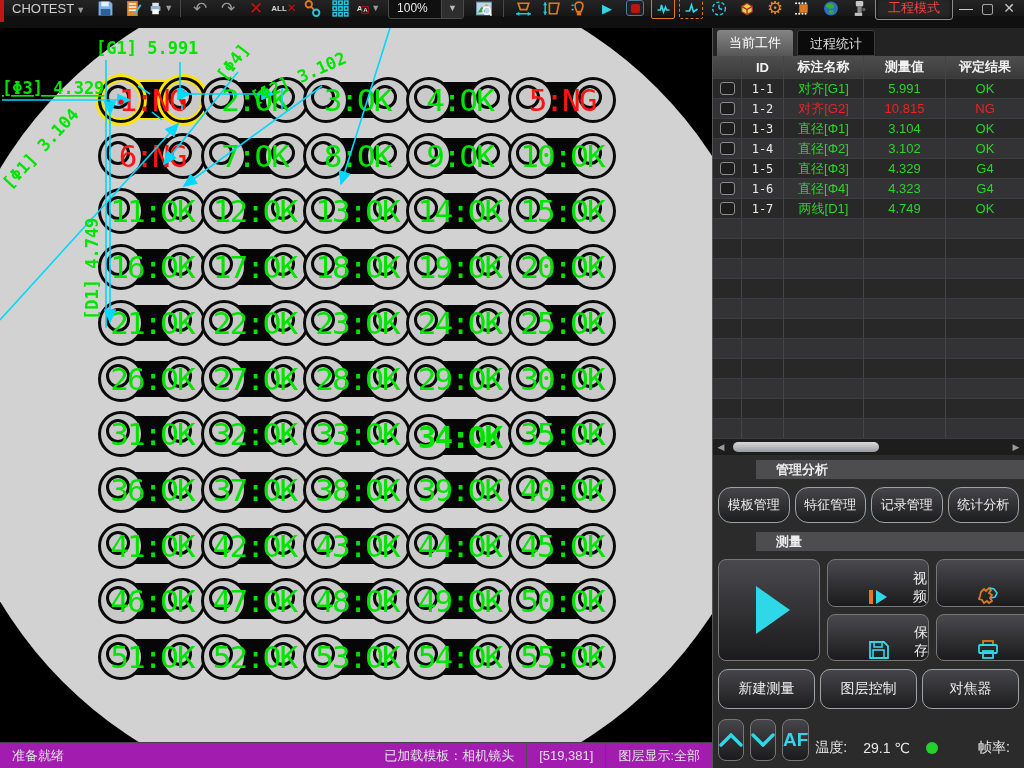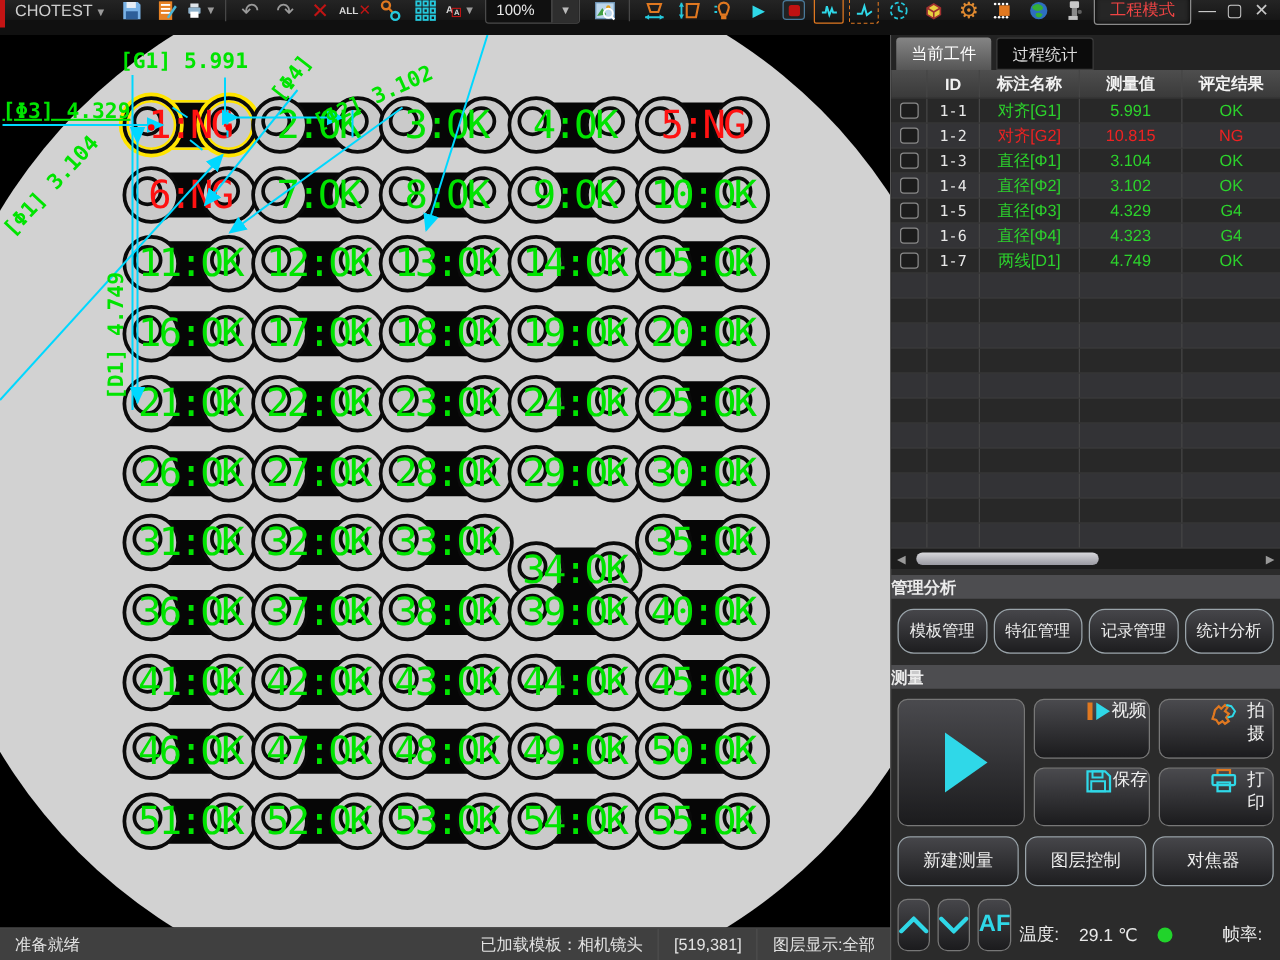--- a/index.html
+++ b/index.html
@@ -611,7 +611,7 @@
           </div>
           <div class="lbl">33:OK</div>
         </div>
-        <div class="cell ok" style="left: 401.5px; top: 403px;">
+        <div class="cell ok" style="left: 401.5px; top: 384px; font-weight: bold;">
           <div class="pill"></div>
           <div class="dcirc l">
             <i></i>

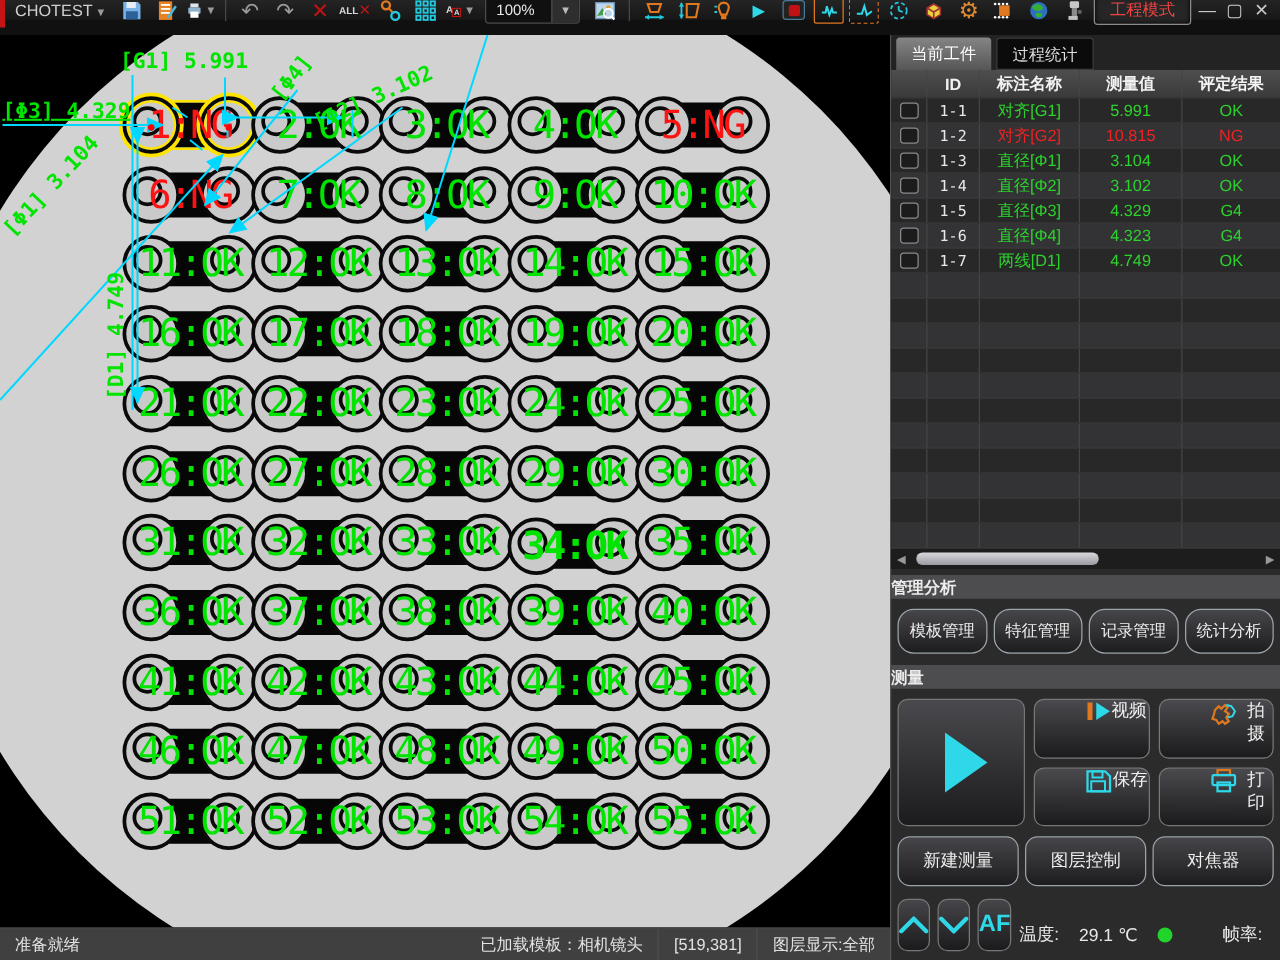--- a/index.html
+++ b/index.html
@@ -76,7 +76,7 @@
   #hscroll .thumb { position:absolute; left:6px; top:0; width:146px; height:10px; border-radius:5px;
     background:linear-gradient(#d8d8dc,#9a9aa2); }
   .sec-head { height:19px; background:#4d4d50; color:#ececec; font-size:13px; font-weight:bold;
-    display:flex; align-items:center; padding-left:0; margin-top:5px; }
+    display:flex; align-items:center; padding-left:20px; margin-top:5px;margin-left:43px; }
   .btnrow { display:flex; gap:5px; padding:8px 5px 4px 5px; }
   .pbtn { flex:1; height:36px; border-radius:13px; border:1px solid #9aa4aa;
     background:linear-gradient(#46464a,#1d1d1f); color:#eee; font-size:13px;

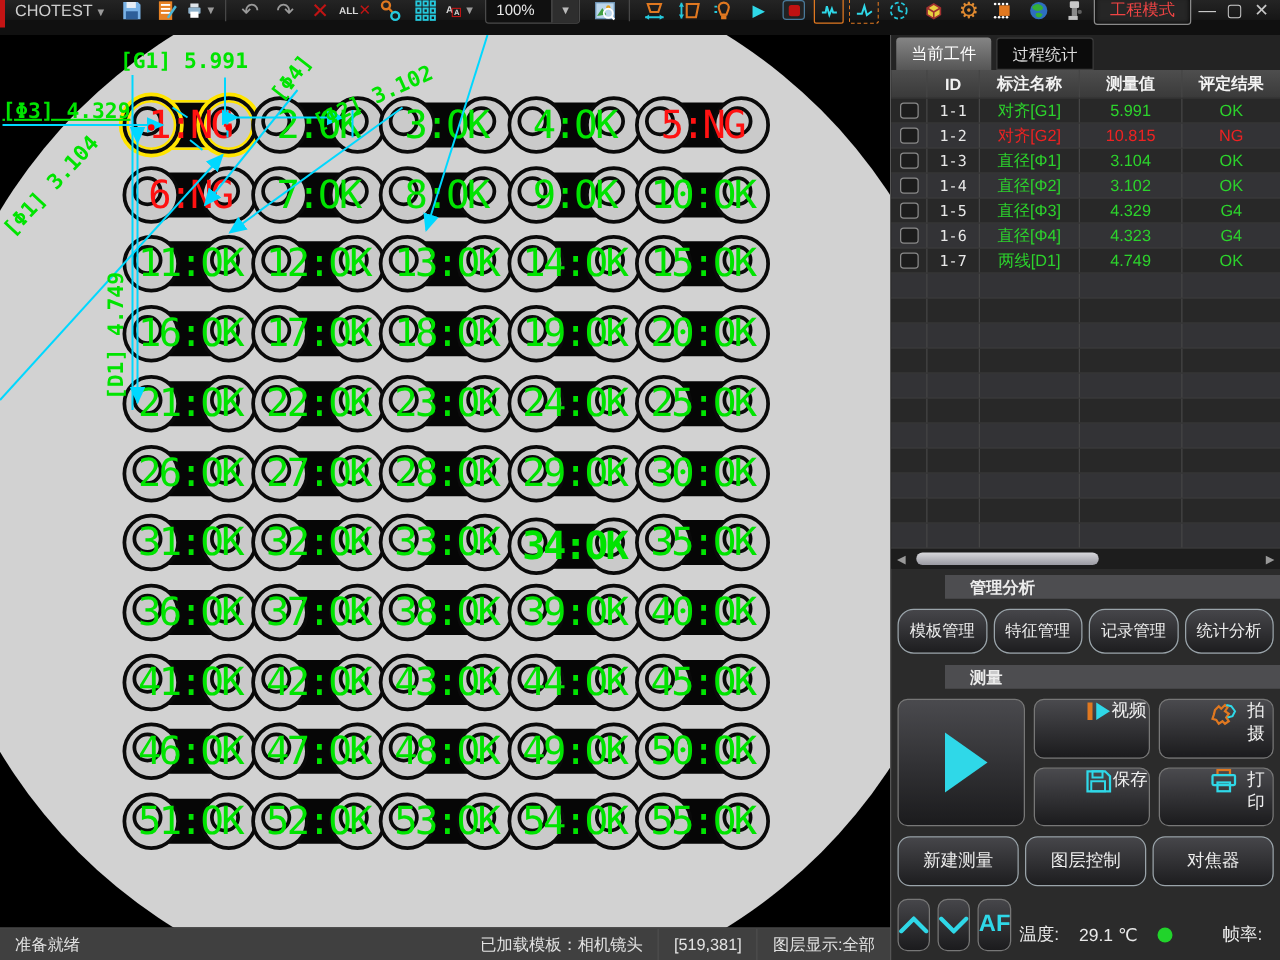--- a/index.html
+++ b/index.html
@@ -88,7 +88,7 @@
     border-bottom:24px solid transparent; margin-left:8px; }
   #mgrid-right { flex:1; display:grid; grid-template-columns:1fr 1fr; grid-template-rows:1fr 1fr; gap:7px; }
   .mbtn { border-radius:8px; border:1px solid #777; background:linear-gradient(#4a4a4e,#1b1b1d);
-    color:#f0f0f0; font-size:14px; display:flex; align-items:flex-start; justify-content:center; gap:0;padding-left:40px; }
+    color:#f0f0f0; font-size:14px; display:flex; align-items:flex-end; justify-content:center; gap:24px;padding-left:40px; }
   .mbtn svg { flex:none; }
   .row3 .pbtn { height:40px; border-radius:10px; font-size:14px; }
   #bottomrow { display:flex; align-items:flex-end; gap:6px; padding:6px 5px 0 5px; }

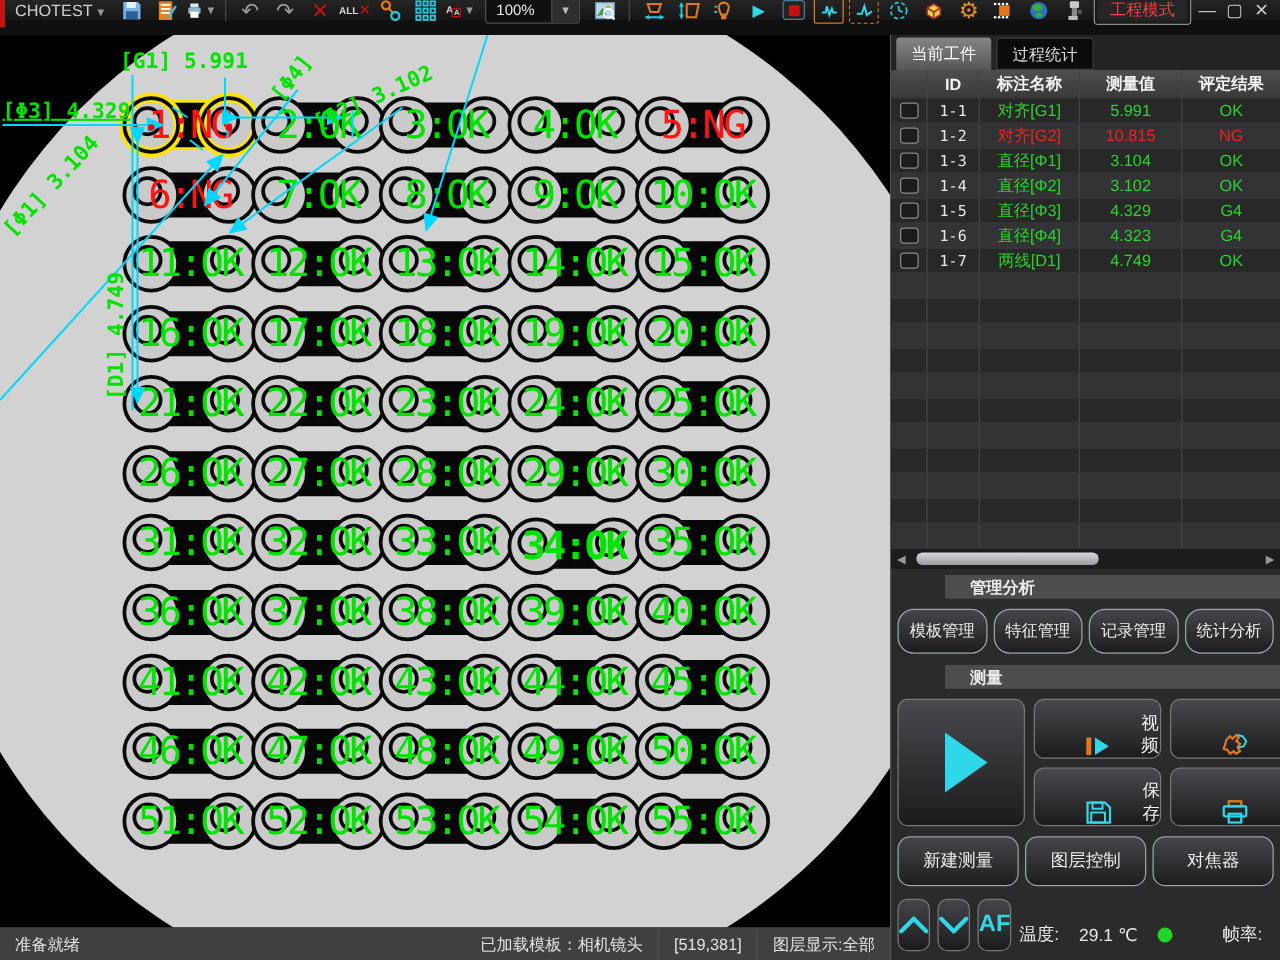--- a/index.html
+++ b/index.html
@@ -100,7 +100,7 @@
   #tempdot { width:12px; height:12px; border-radius:50%; background:#21d32b; display:inline-block; }
 
   
-  #statusbar { position:absolute; left:0; top:742px; width:712px; height:26px; background:#404040;
+  #statusbar { position:absolute; left:0; top:742px; width:712px; height:26px; background:#a21caf;
     border-top:1px solid #444; display:flex; align-items:center; color:#e2e2e2; font-size:13px; }
   #statusbar .sleft { padding-left:12px; }
   #statusbar .sgrp { margin-left:auto; display:flex; align-items:center; height:100%; }

